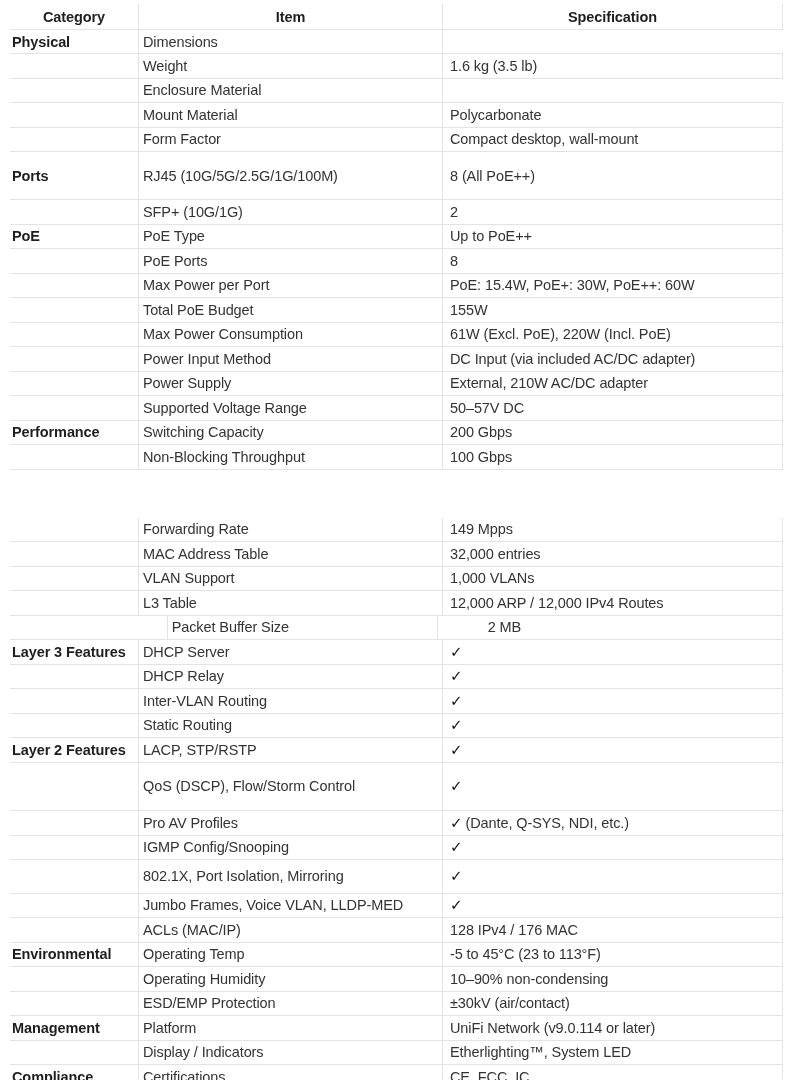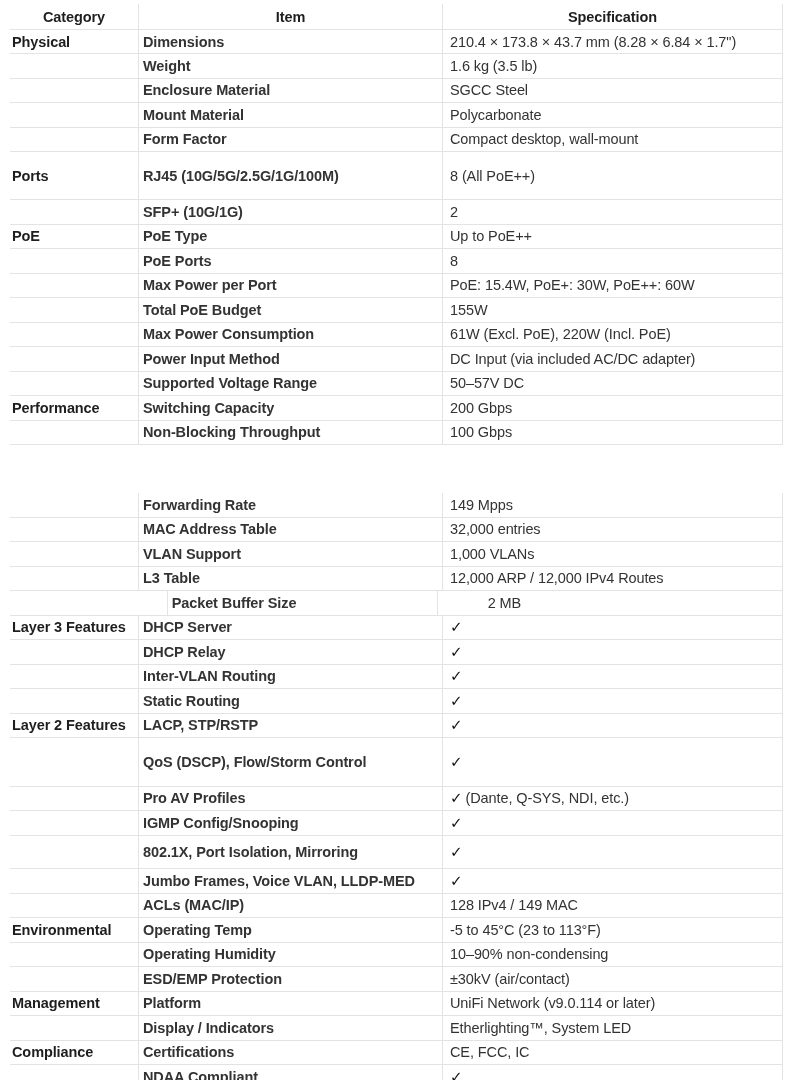--- a/index.html
+++ b/index.html
@@ -10,7 +10,7 @@
   .cell { box-sizing:border-box; display:flex; align-items:center; font-size:14.5px;
           white-space:nowrap; overflow:hidden; letter-spacing:-0.1px; }
   .c1 { width:128px; padding-left:2px; font-weight:bold; color:#1e1e1e; }
-  .c2 { width:305px; padding-left:4px; border-left:1px solid #e3e3e3; border-right:1px solid #e3e3e3; color:#333;font-weight:bold; }
+  .c2 { width:305px; padding-left:4px; border-left:1px solid #e3e3e3; border-right:1px solid #e3e3e3; color:#333; }
   .c3 { width:340px; padding-left:7px; border-right:1px solid #e3e3e3; color:#333; }
   .hdr .cell { font-weight:bold; justify-content:center; color:#1e1e1e; padding-left:0; }
   .check { font-size:15px; font-weight:bold; color:#111; }

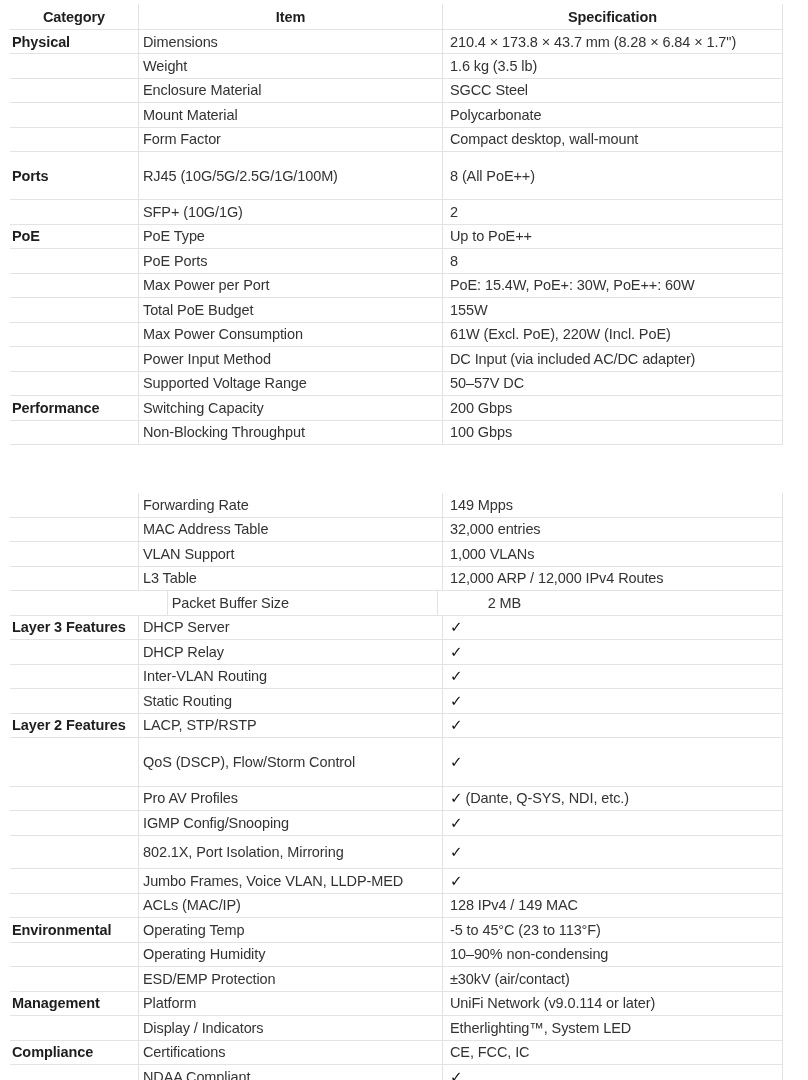--- a/index.html
+++ b/index.html
@@ -29,7 +29,6 @@
       <div class="row" style="height: 24px;">
         <div class="cell c1">Physical</div>
         <div class="cell c2">Dimensions</div>
-        <div class="cell c3">210.4 × 173.8 × 43.7 mm (8.28 × 6.84 × 1.7")</div>
       </div>
       <div class="row" style="height: 24.5px;">
         <div class="cell c1"></div>

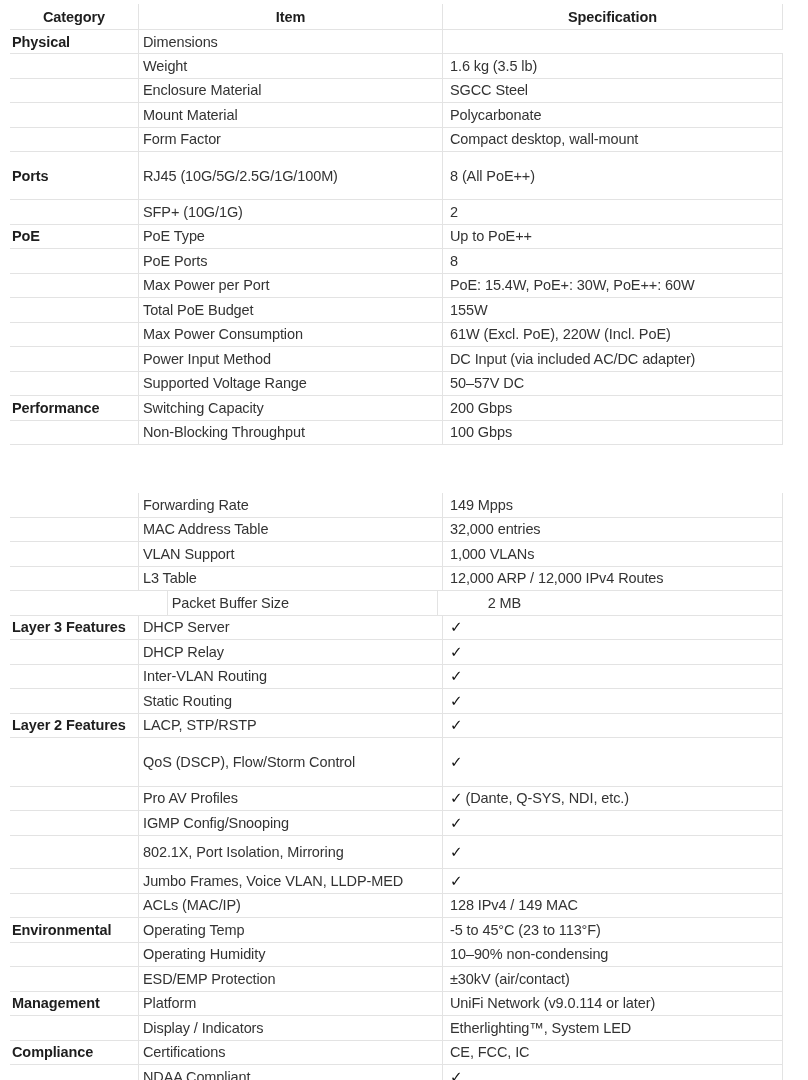--- a/index.html
+++ b/index.html
@@ -38,7 +38,6 @@
       <div class="row" style="height: 24.5px;">
         <div class="cell c1"></div>
         <div class="cell c2">Enclosure Material</div>
-        <div class="cell c3">SGCC Steel</div>
       </div>
       <div class="row" style="height: 24.5px;">
         <div class="cell c1"></div>

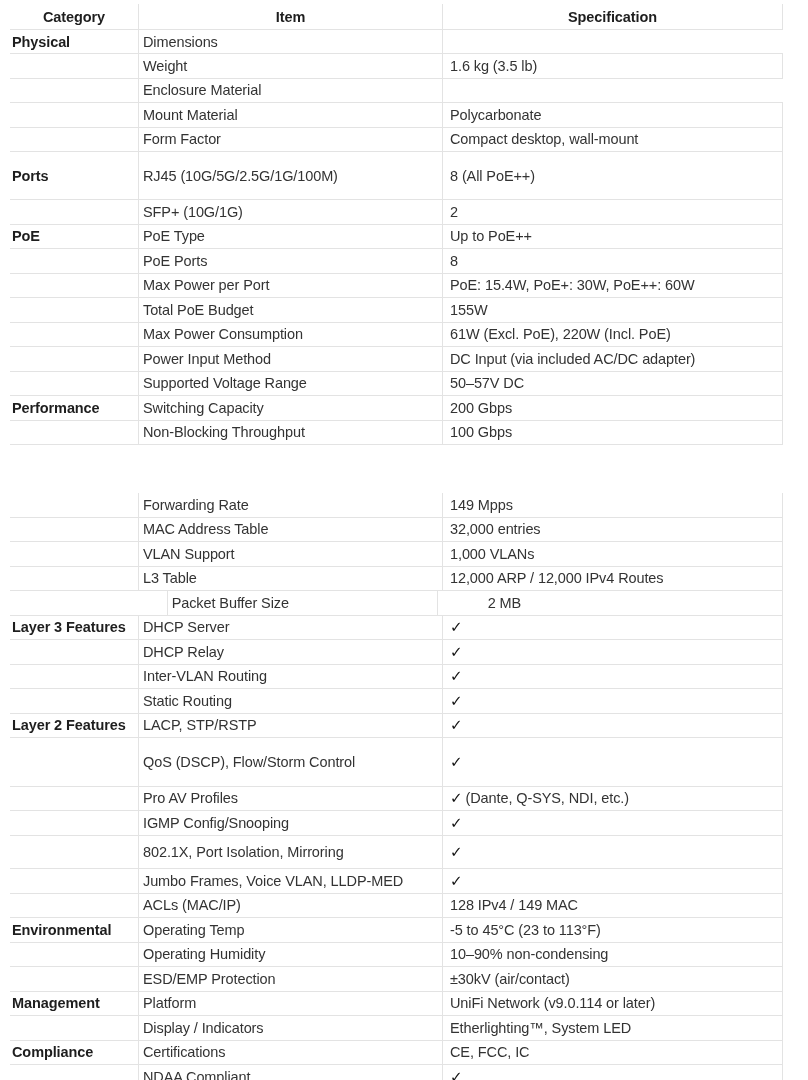--- a/index.html
+++ b/index.html
@@ -91,6 +91,11 @@
       </div>
       <div class="row" style="height: 24.5px;">
         <div class="cell c1"></div>
+        <div class="cell c2">Power Supply</div>
+        <div class="cell c3">External, 210W AC/DC adapter</div>
+      </div>
+      <div class="row" style="height: 24.5px;">
+        <div class="cell c1"></div>
         <div class="cell c2">Supported Voltage Range</div>
         <div class="cell c3">50–57V DC</div>
       </div>

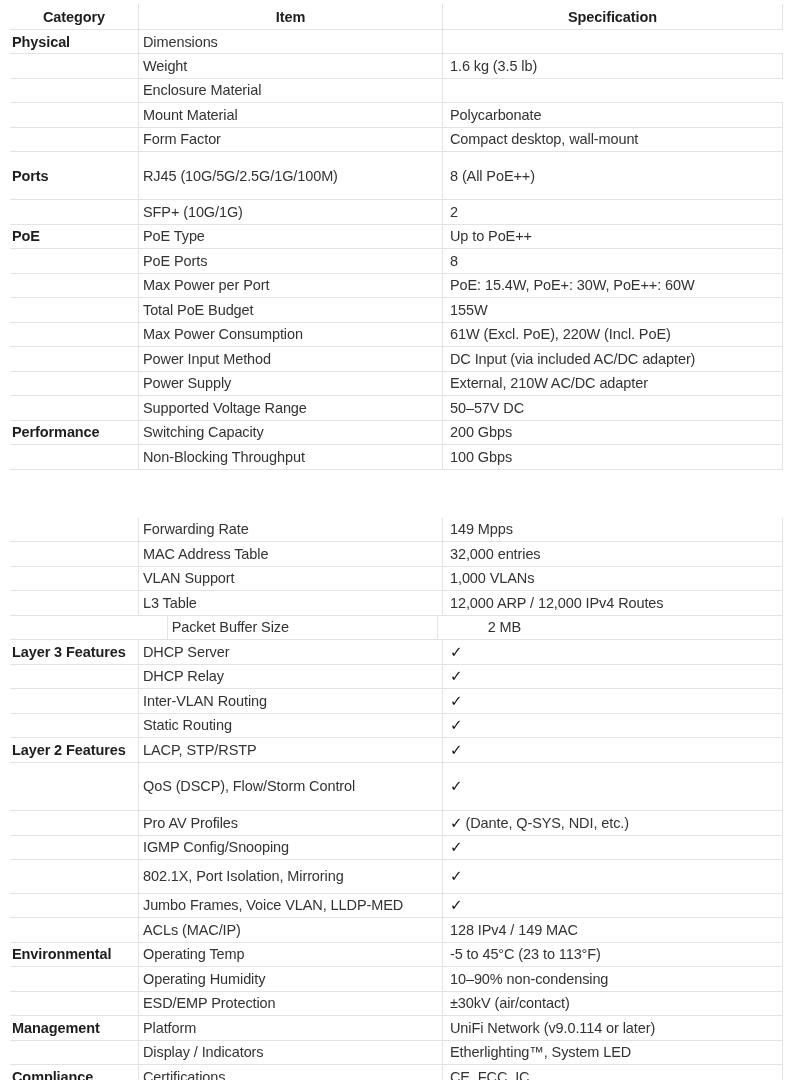--- a/index.html
+++ b/index.html
@@ -208,7 +208,7 @@
       <div class="row" style="height: 24.5px;">
         <div class="cell c1"></div>
         <div class="cell c2">ACLs (MAC/IP)</div>
-        <div class="cell c3">128 IPv4 / 149 MAC</div>
+        <div class="cell c3">128 IPv4 / 176 MAC</div>
       </div>
       <div class="row" style="height: 24.5px;">
         <div class="cell c1">Environmental</div>

